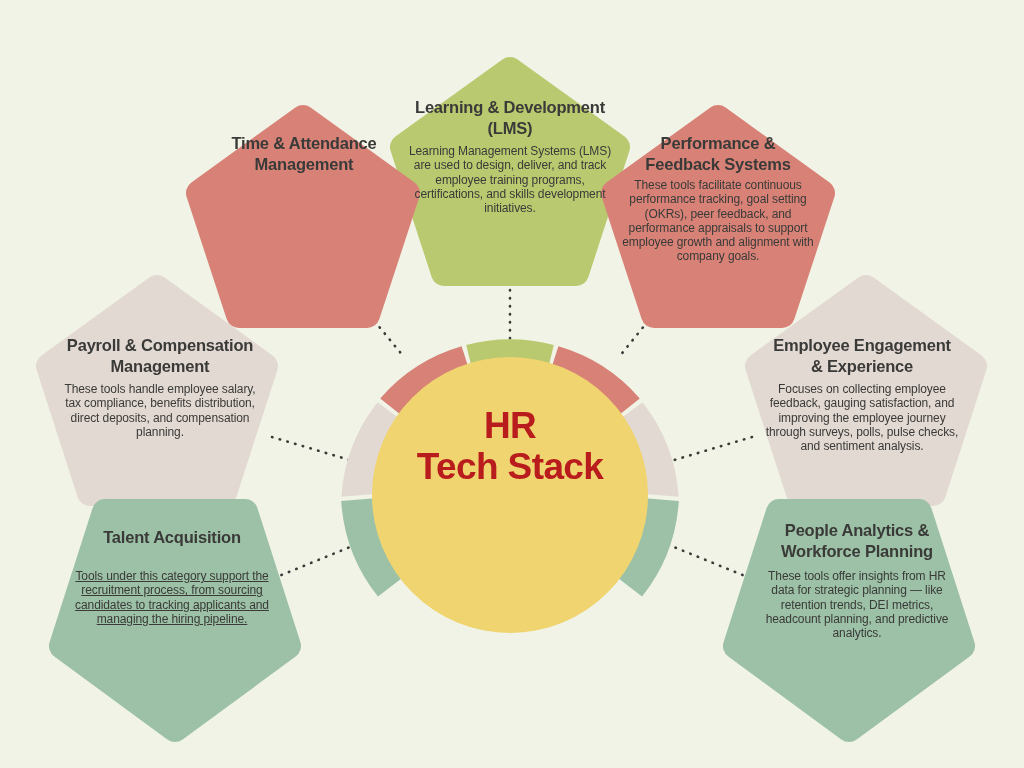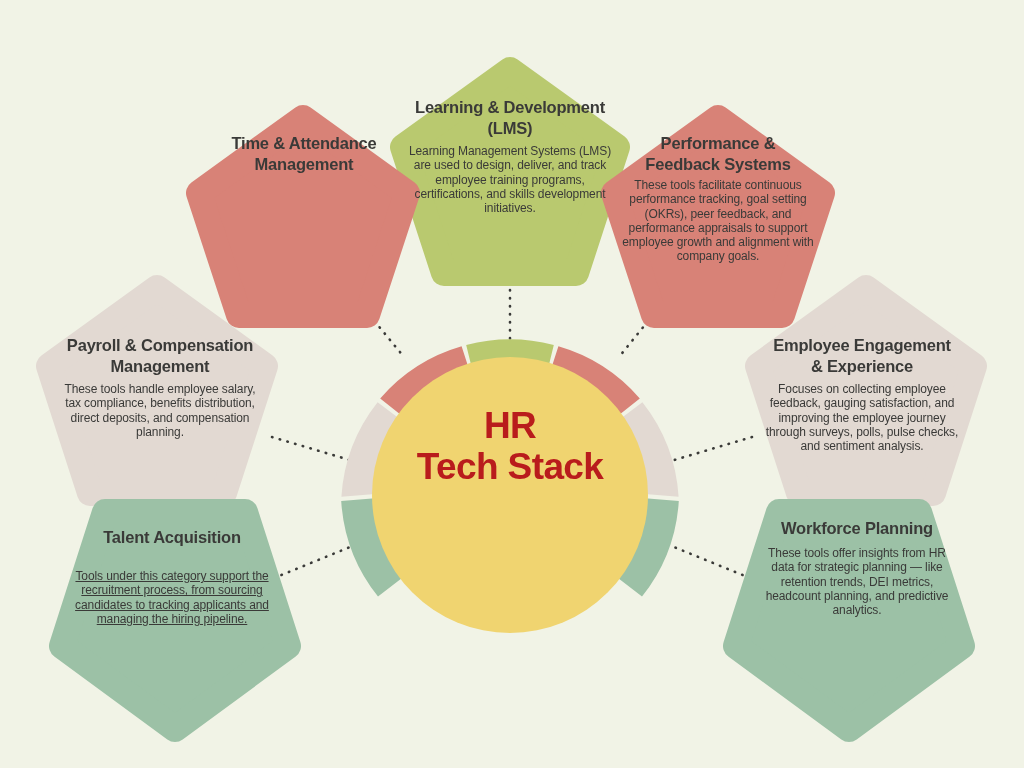--- a/index.html
+++ b/index.html
@@ -157,6 +157,7 @@
     </div>
 
     <div class="node-text" style="left:759px; top:521px; width:196px;">
+      <p class="node-title">People Analytics &amp;</p>
       <p class="node-title" style="margin-top:-2px;">Workforce Planning</p>
       <p class="node-body" style="margin-top:8px;">These tools offer insights from HR data for strategic planning — like retention trends, DEI metrics, headcount planning, and predictive analytics.</p>
     </div>

